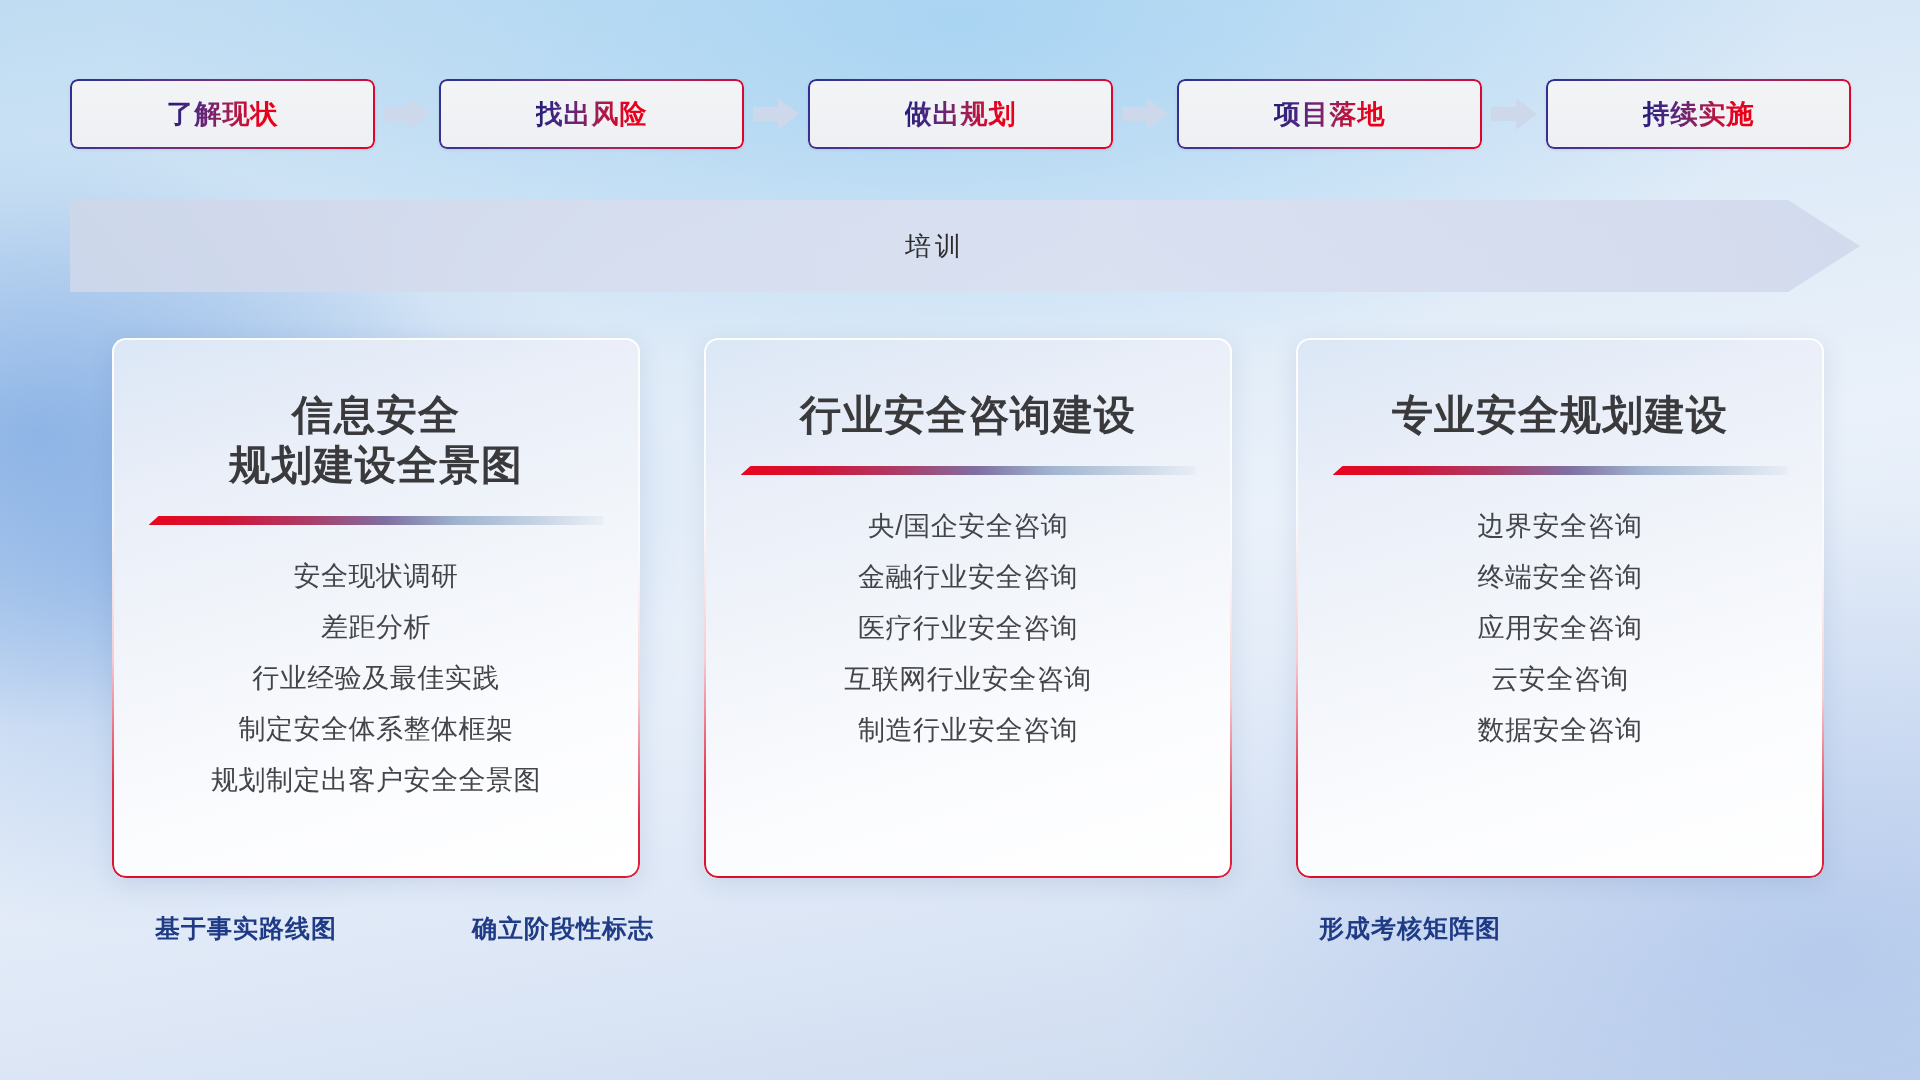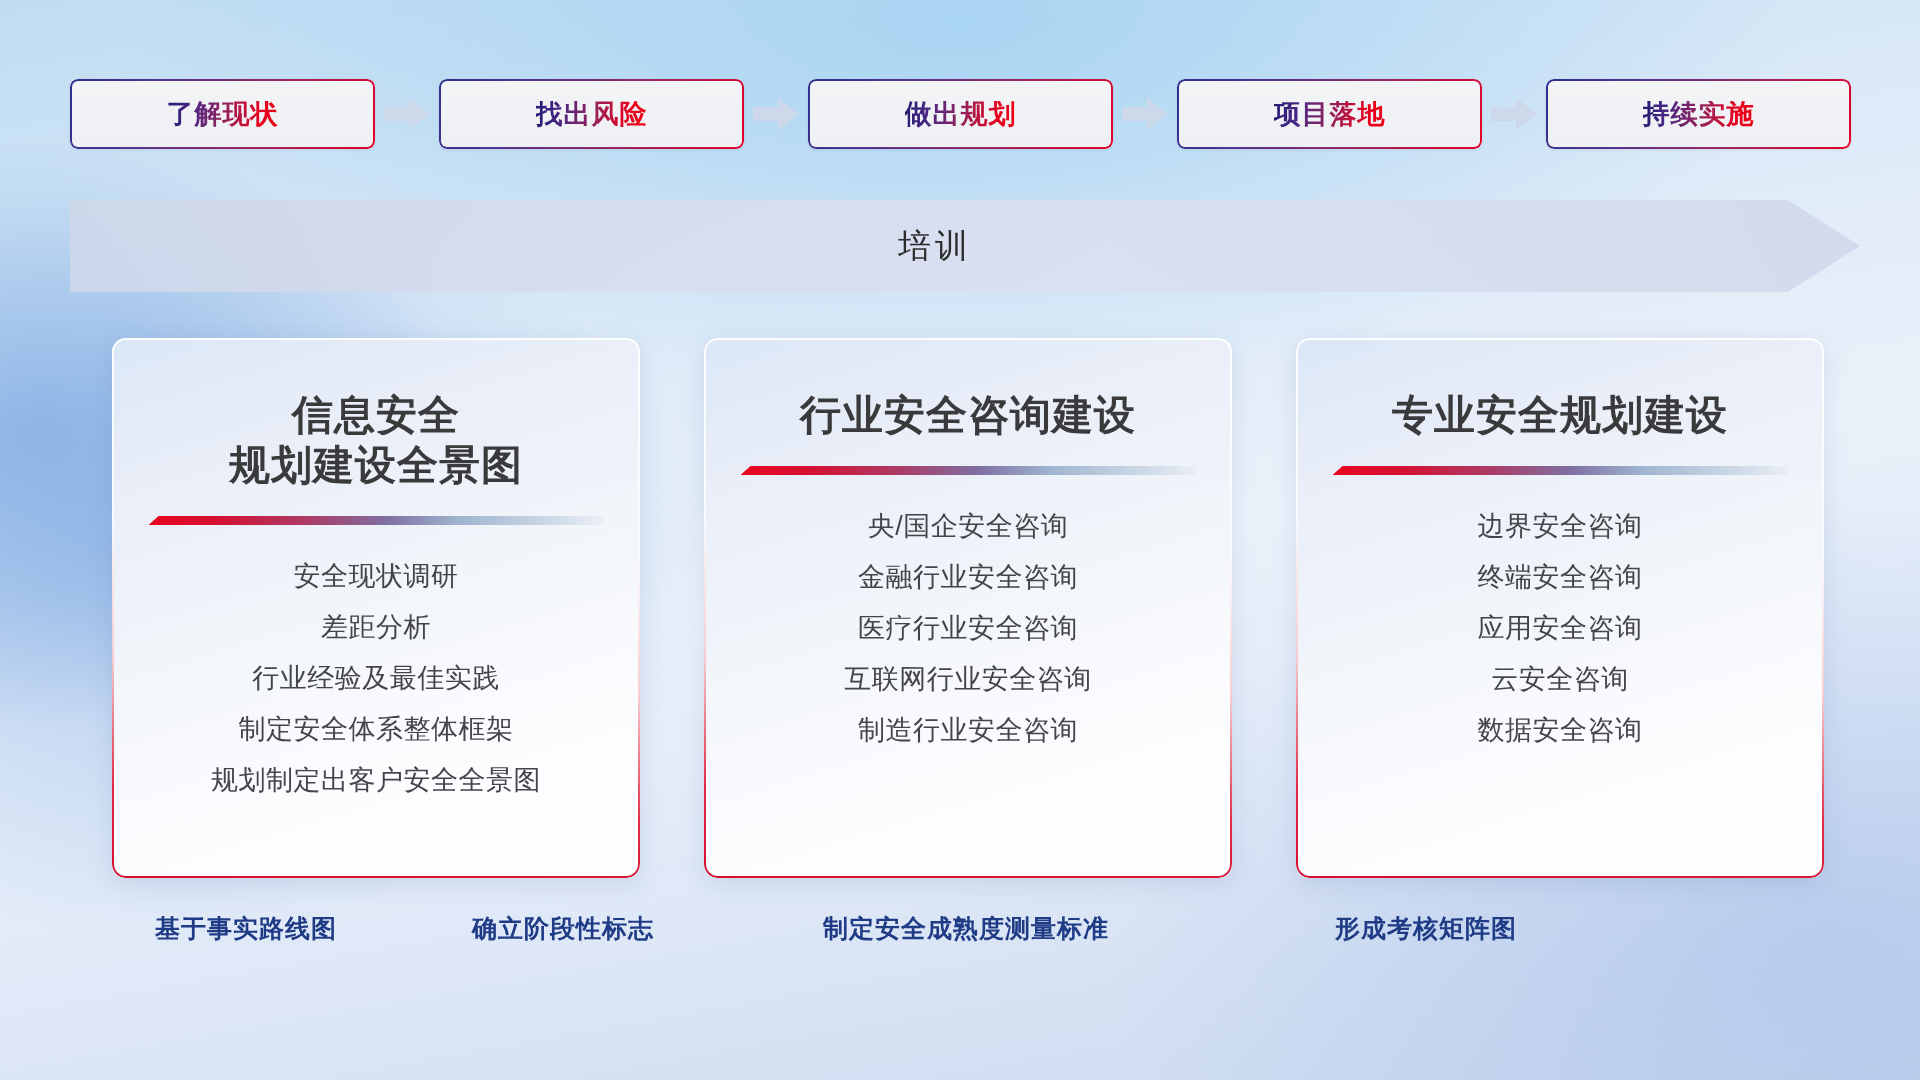--- a/index.html
+++ b/index.html
@@ -104,7 +104,7 @@
     align-items: center;
     justify-content: center;
     padding-right: 60px;
-    font-size: 33px;
+    font-size: 26px;
     font-weight: 400;
     color: #2c2c2c;
     letter-spacing: 4px;

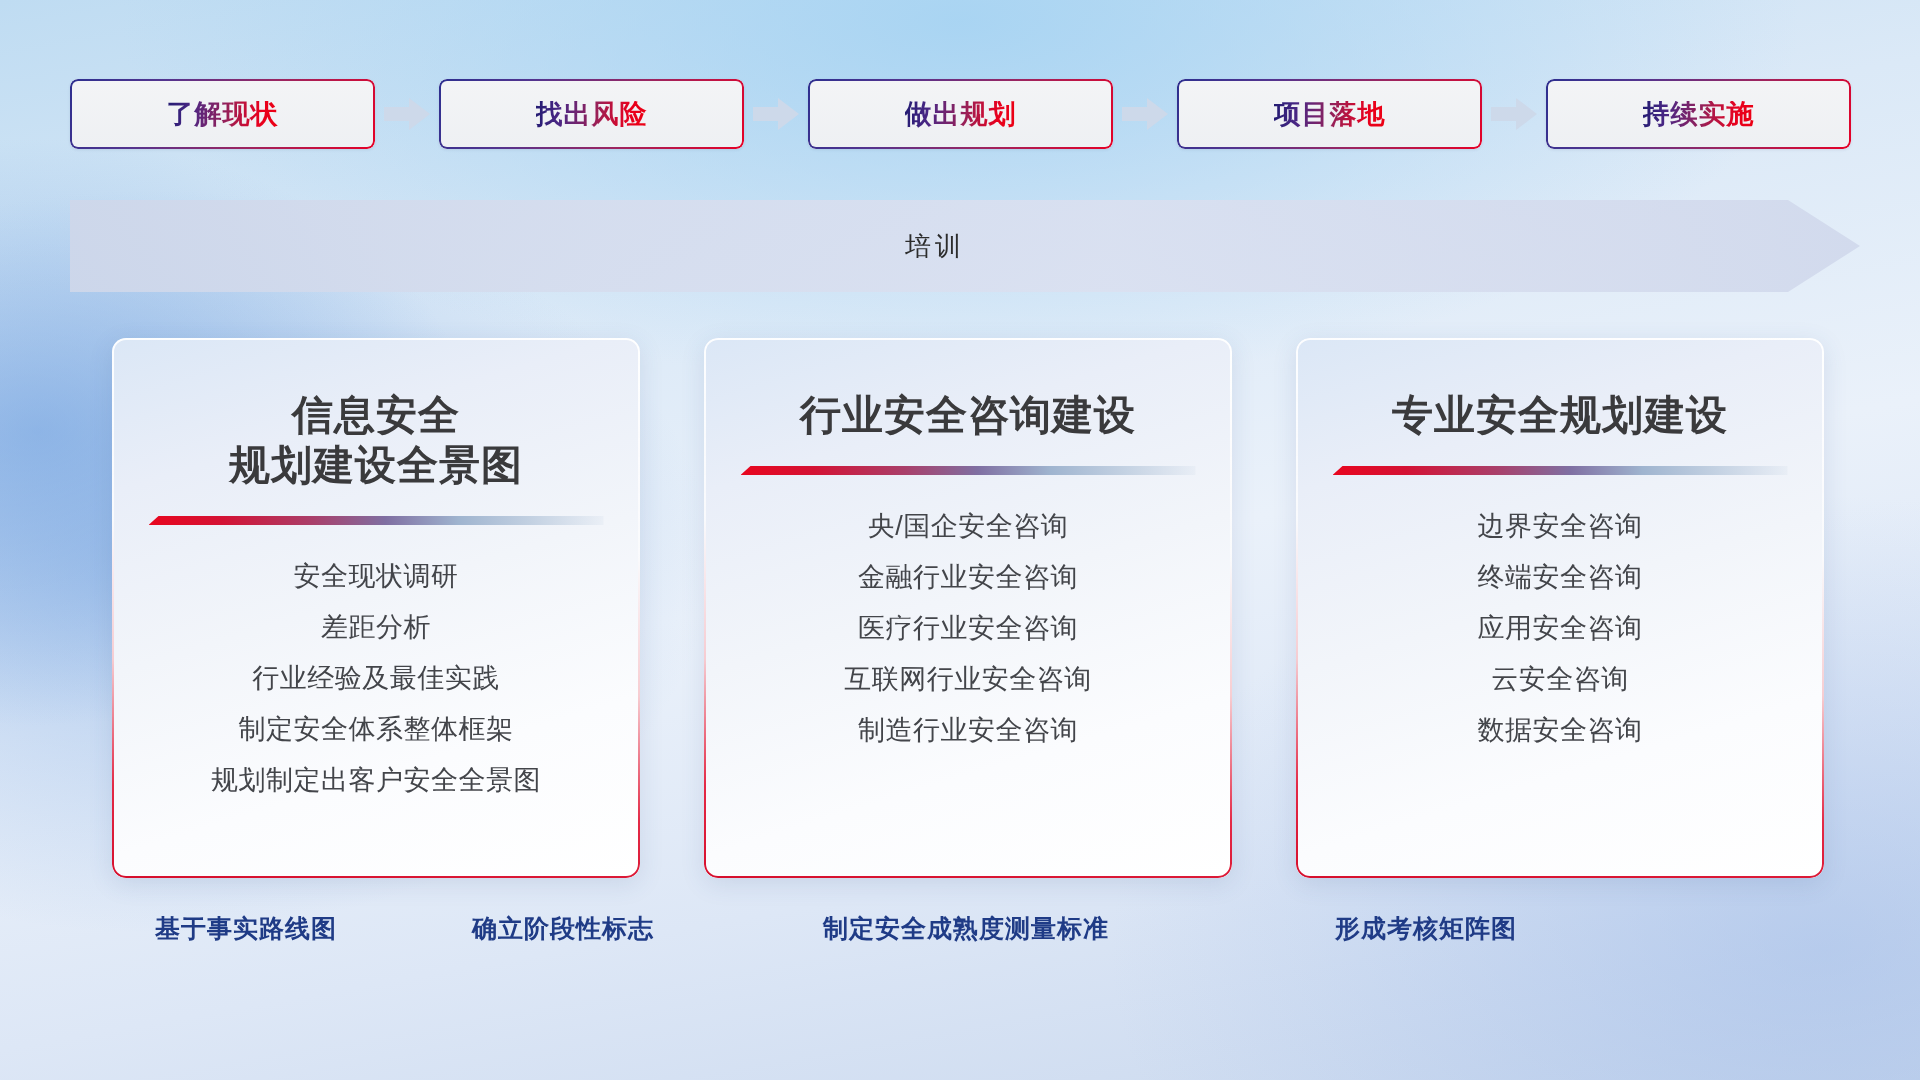--- a/index.html
+++ b/index.html
@@ -298,7 +298,6 @@
   <div class="footers">
     <div class="footer-label" id="fl0" style="left: 246px;">基于事实路线图</div>
     <div class="footer-label" id="fl1" style="left: 563px;">确立阶段性标志</div>
-    <div class="footer-label" id="fl2" style="left: 966px;">制定安全成熟度测量标准</div>
     <div class="footer-label" id="fl3" style="left: 1410px; margin-left: 16px;">形成考核矩阵图</div>
   </div>
 

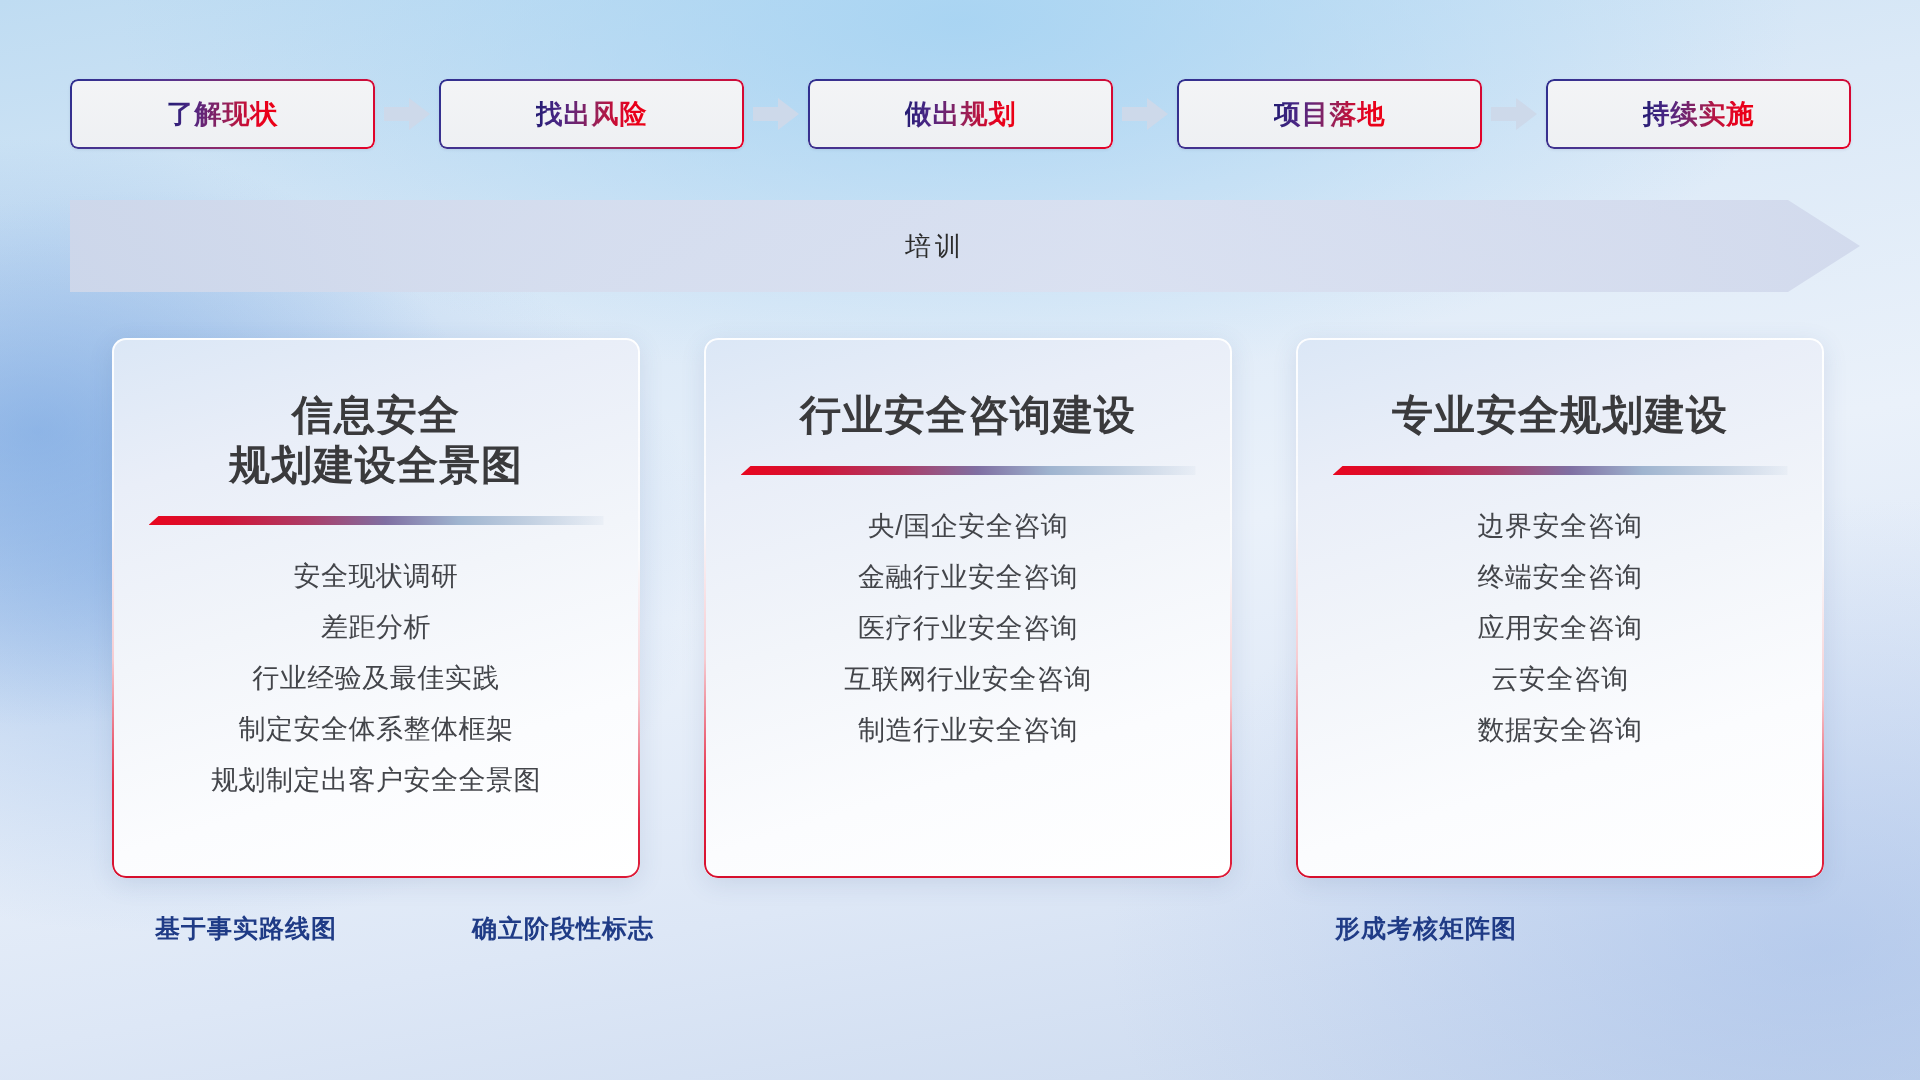--- a/index.html
+++ b/index.html
@@ -298,7 +298,7 @@
   <div class="footers">
     <div class="footer-label" id="fl0" style="left: 246px;">基于事实路线图</div>
     <div class="footer-label" id="fl1" style="left: 563px;">确立阶段性标志</div>
-    <div class="footer-label" id="fl3" style="left: 1410px; margin-left: 16px;">形成考核矩阵图</div>
+    <div class="footer-label" id="fl3" style="left: 1410px;">形成考核矩阵图</div>
   </div>
 
 </div>

